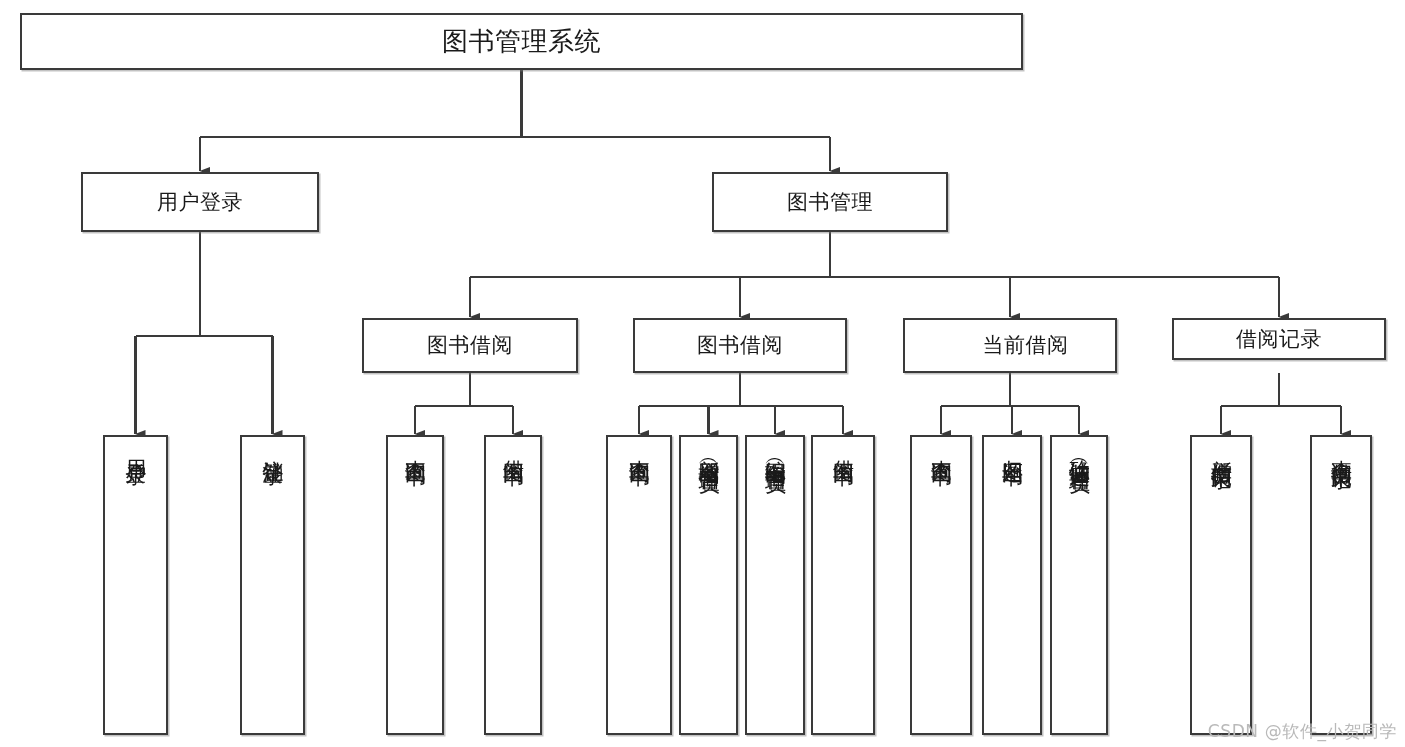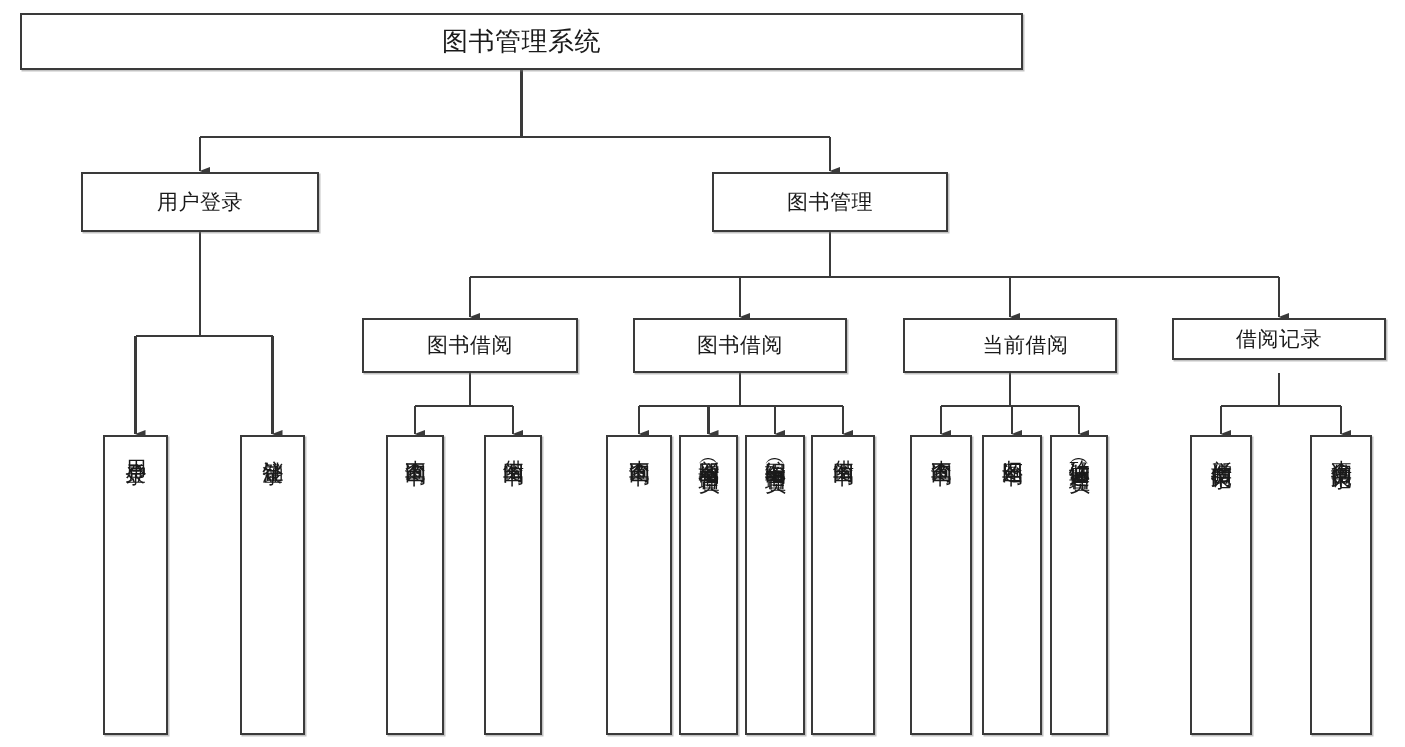--- a/index.html
+++ b/index.html
@@ -176,6 +176,7 @@
       </div>
     </div>
 
+  <div class="watermark">CSDN @软件_小贺同学</div>
 </div>
 
 </body></html>

